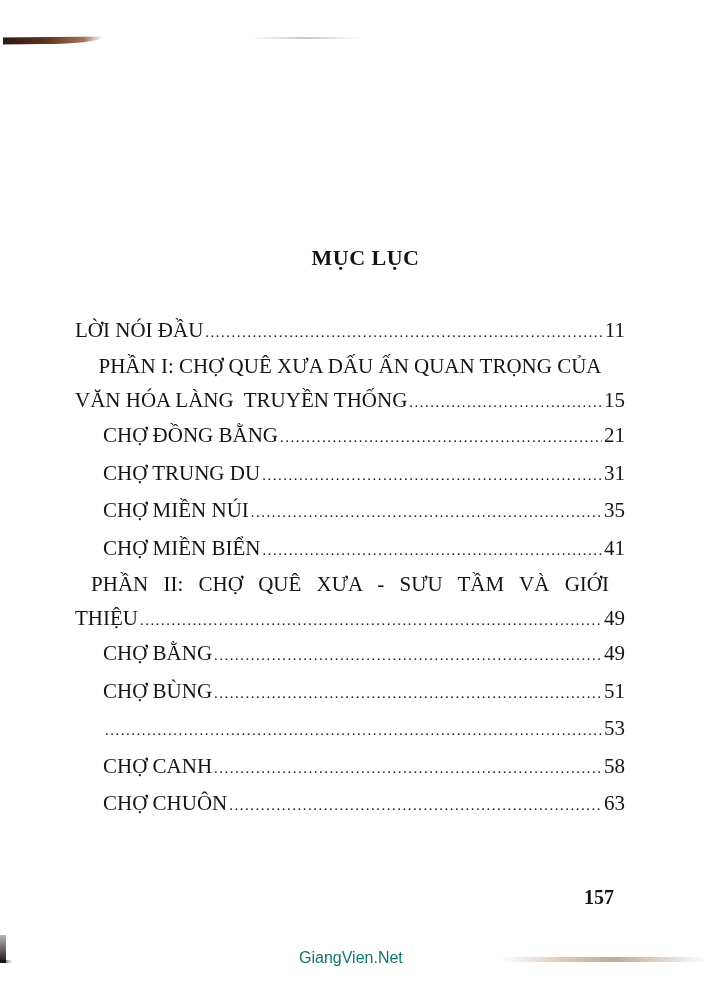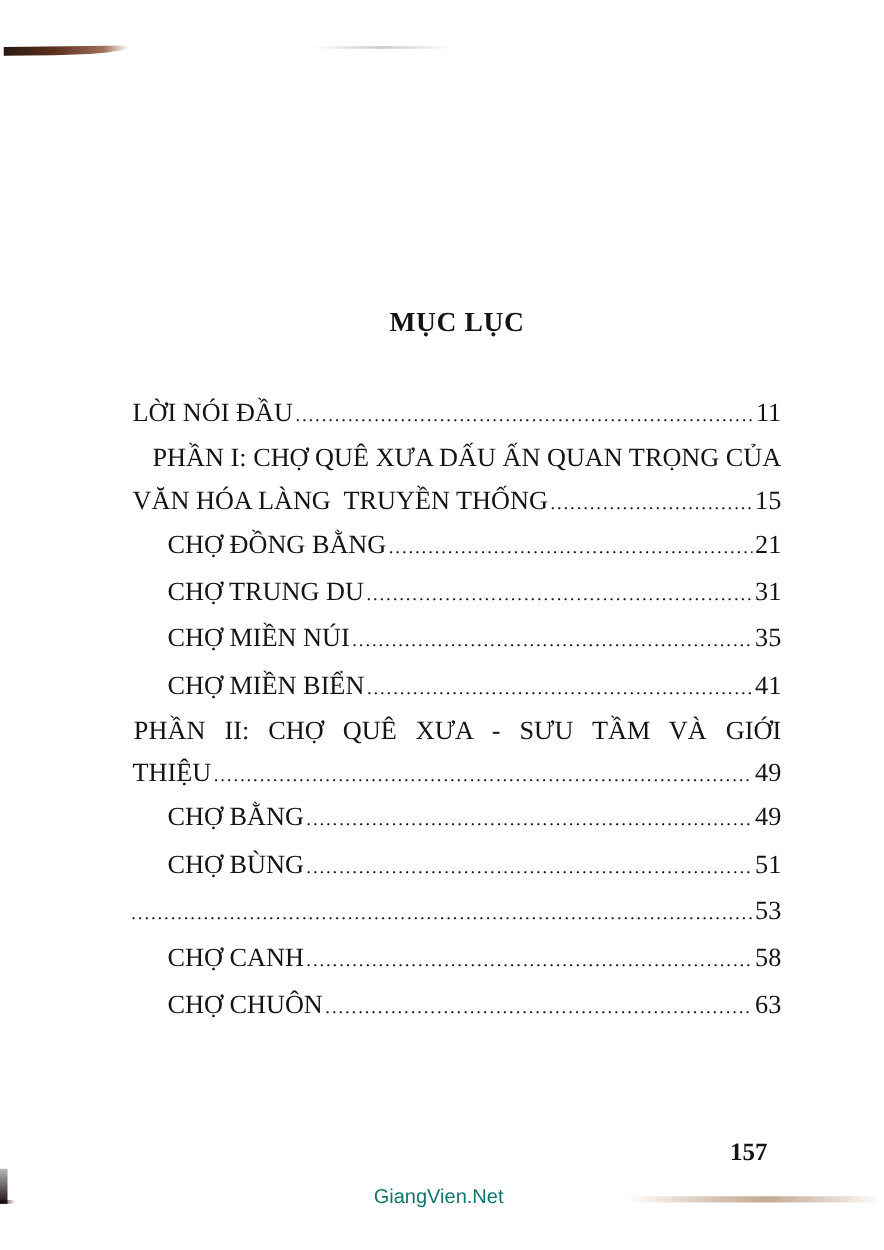--- a/index.html
+++ b/index.html
@@ -102,7 +102,6 @@
     .entry .label {
       white-space: nowrap;
       flex: 0 0 auto;
-      margin-left: 31px;
     }
     .entry .leader {
       flex: 1 1 auto;

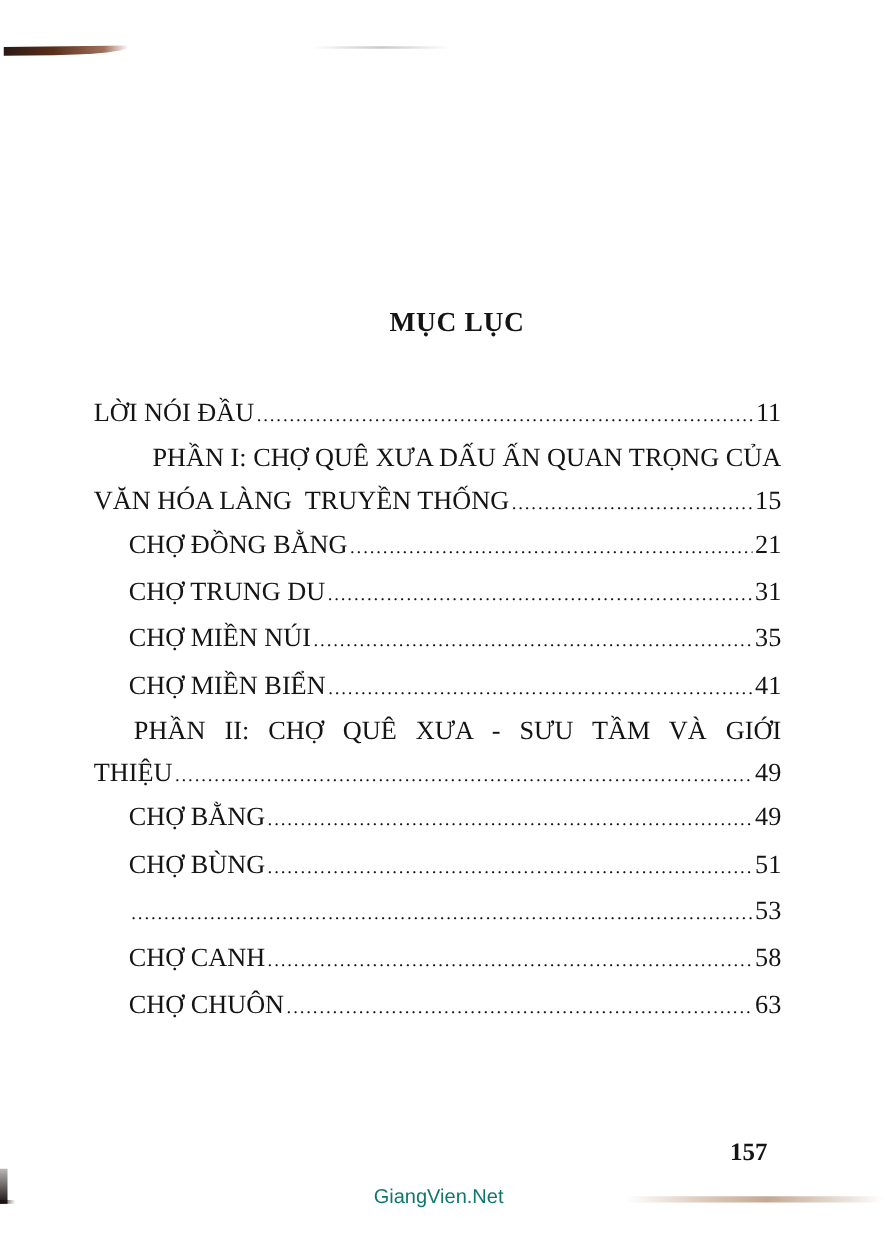--- a/index.html
+++ b/index.html
@@ -93,7 +93,7 @@
       height: 34px;
       line-height: 34px;
       white-space: nowrap;
-      justify-content: flex-end;
+      justify-content: center;
     }
     .entry.wrap-second {
       height: 34px;

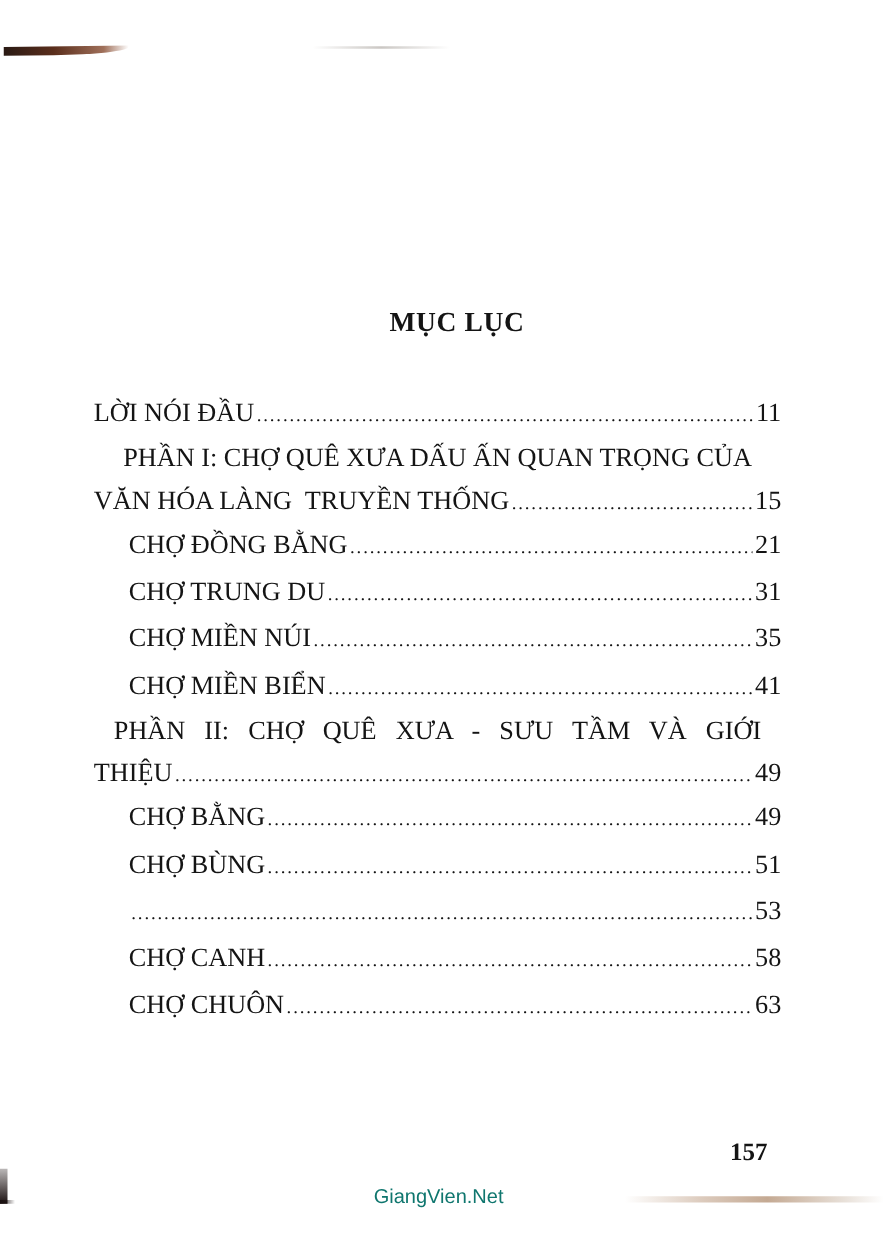--- a/index.html
+++ b/index.html
@@ -129,7 +129,6 @@
       top: 886px;
       font-weight: bold;
       font-size: 20px;
-      margin-top: 25px;
     }
     .watermark {
       position: absolute;

